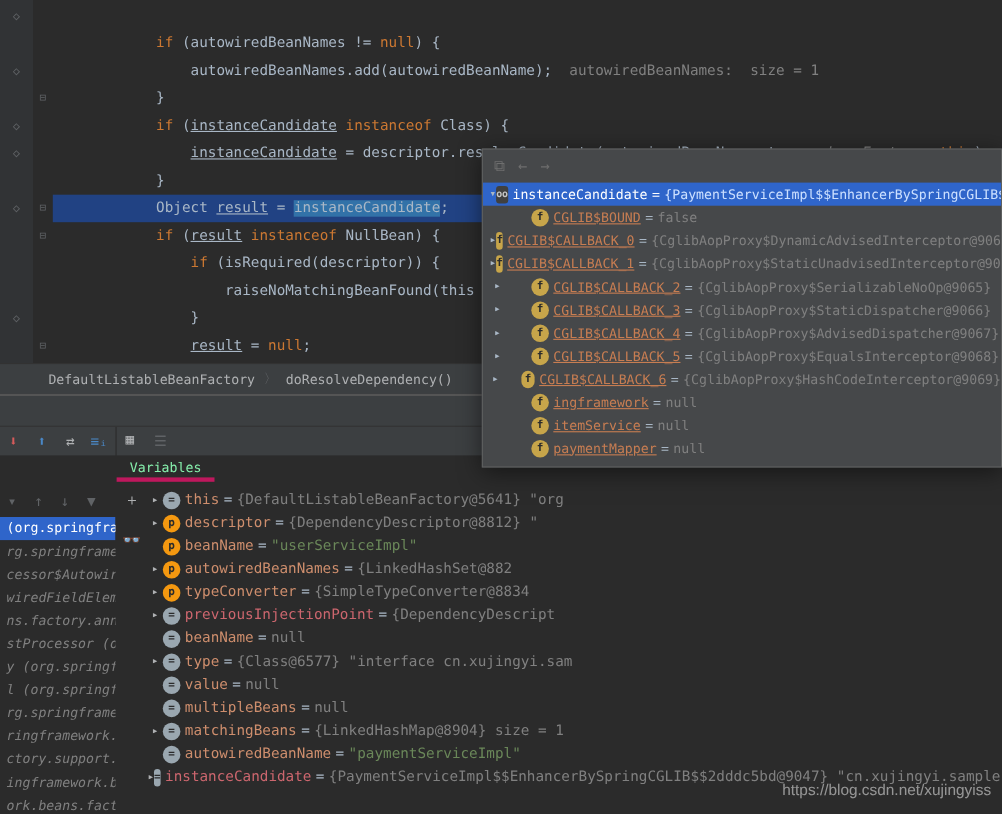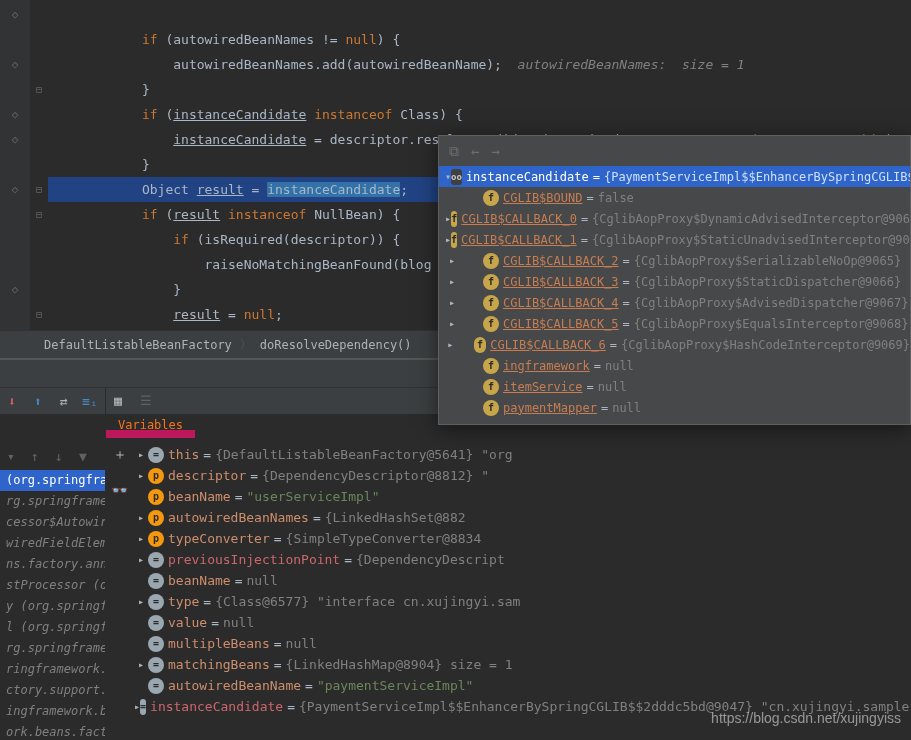--- a/index.html
+++ b/index.html
@@ -37,7 +37,7 @@
     line-height: 25px;
   }
   .k { color: #CC7832; margin-top: 32px; }
-  .c { color: #808080; font-style: italic; }
+  .c { color: #808080; }
   .u { text-decoration: underline; text-decoration-color: #A9B7C6; }
   .hl-line { background: #214283; display:inline-block; width:100%; }
   .selected { background: #3272a8; }

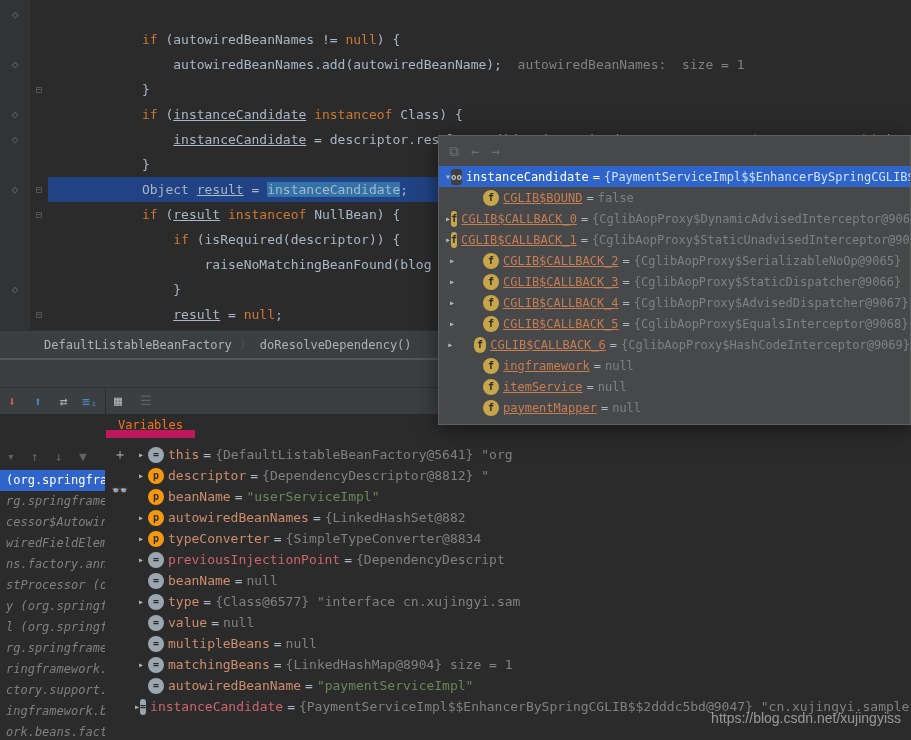--- a/index.html
+++ b/index.html
@@ -213,7 +213,7 @@
 <span class="hl-line"><span>            Object </span><span class="u">result</span><span> = </span><span class="selected">instanceCandidate</span><span>;</span></span>
 <span><span>            </span><span class="k">if</span><span> (</span><span class="u">result</span><span> </span><span class="k">instanceof</span><span> NullBean) {</span></span>
 <span><span>                </span><span class="k">if</span><span> (isRequired(descriptor)) {</span></span>
-<span>                    raiseNoMatchingBeanFound(blog</span>
+<span>                    raiseNoMatchingBeanFound(this</span>
 <span>                }</span>
 <span><span>                </span><span class="u">result</span><span> = </span><span class="k">null</span><span>;</span></span>
 

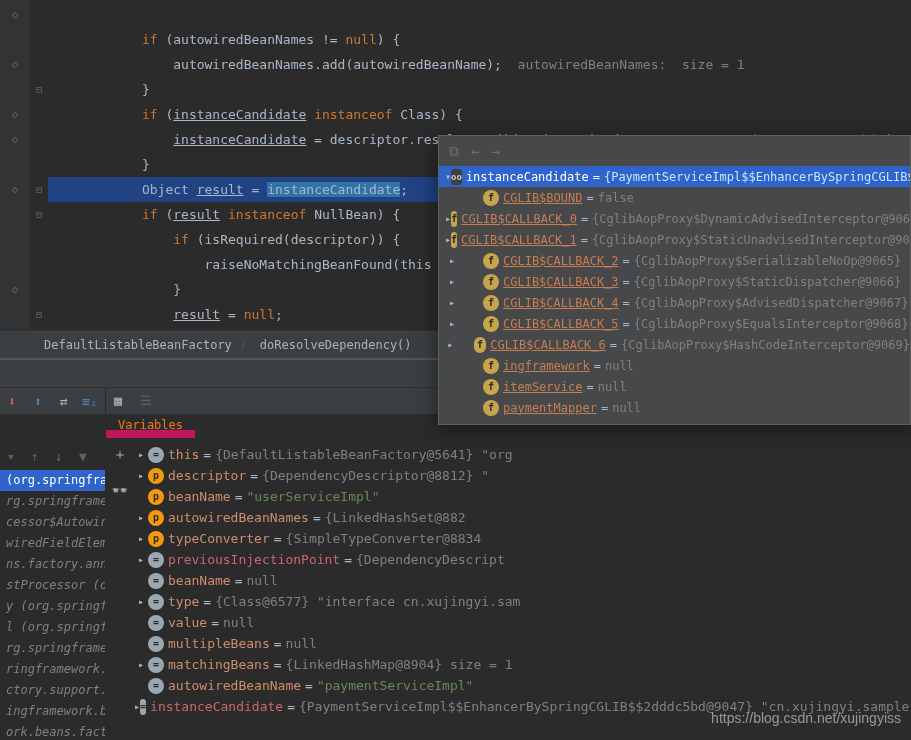--- a/index.html
+++ b/index.html
@@ -79,8 +79,8 @@
   .tab-vars {
     position: absolute; top: 414px; left: 106px;
     height: 24px; padding: 4px 12px;
-    color: #f97316; font-size: 12px;
-    border-bottom: 8px solid #be185d;
+    color: #86efac; font-size: 12px;
+    border-bottom: 4px solid #be185d;
   }
   
   .frames-toolbar {

